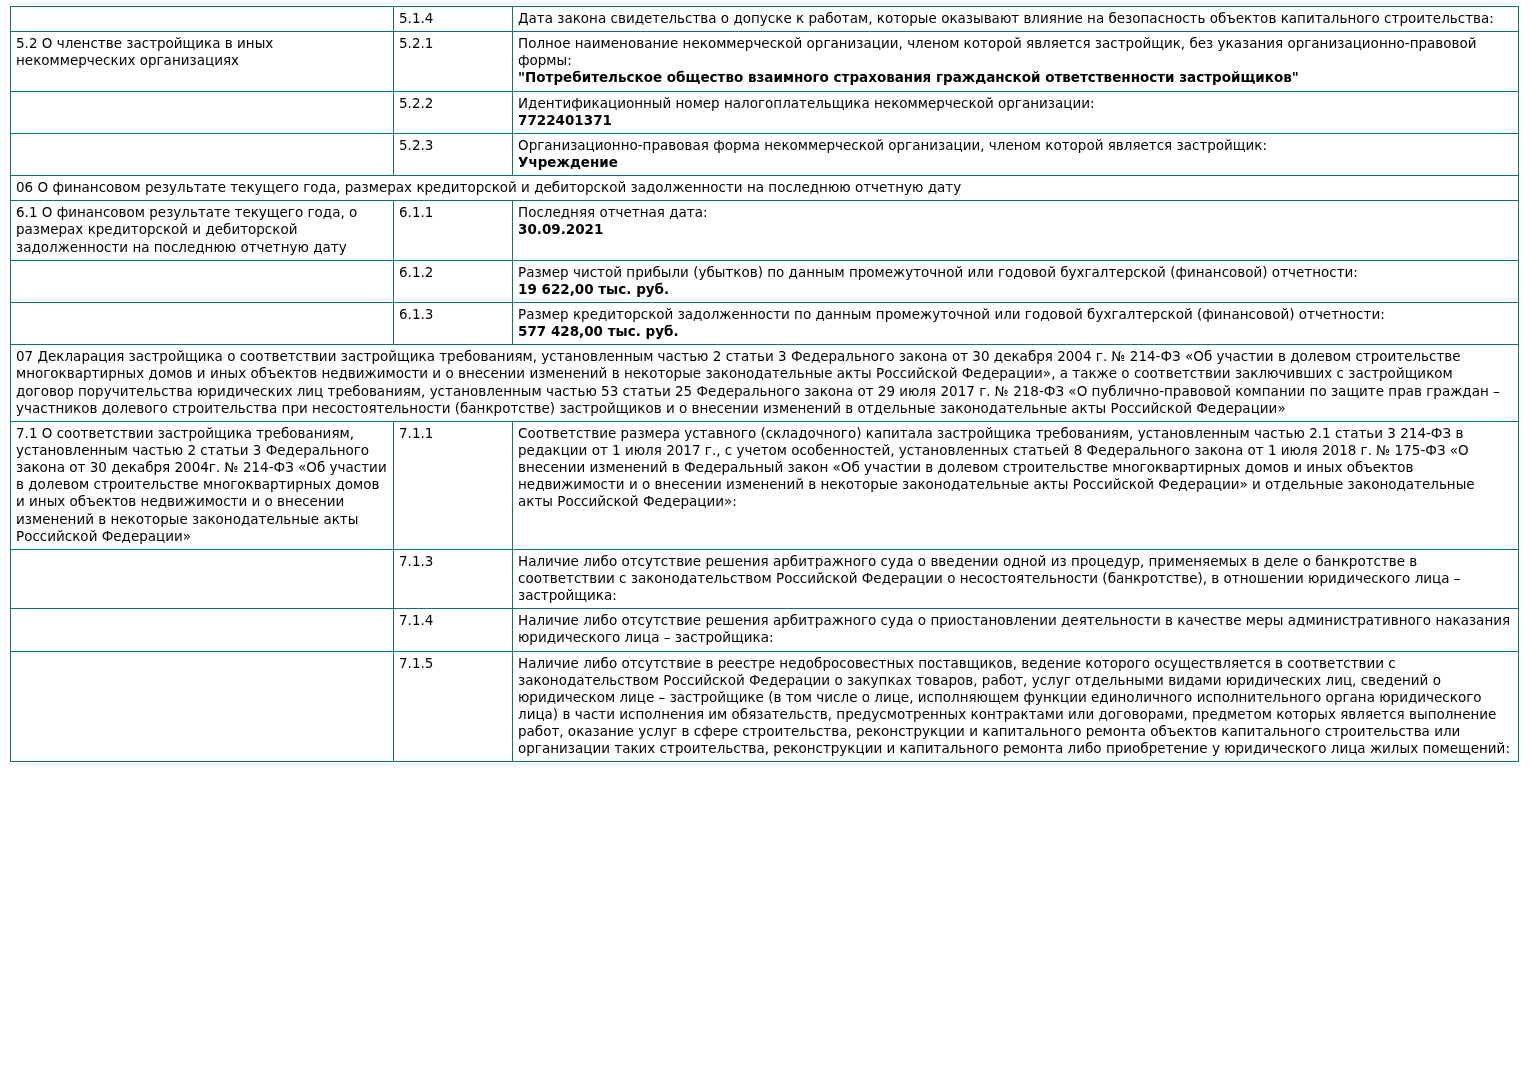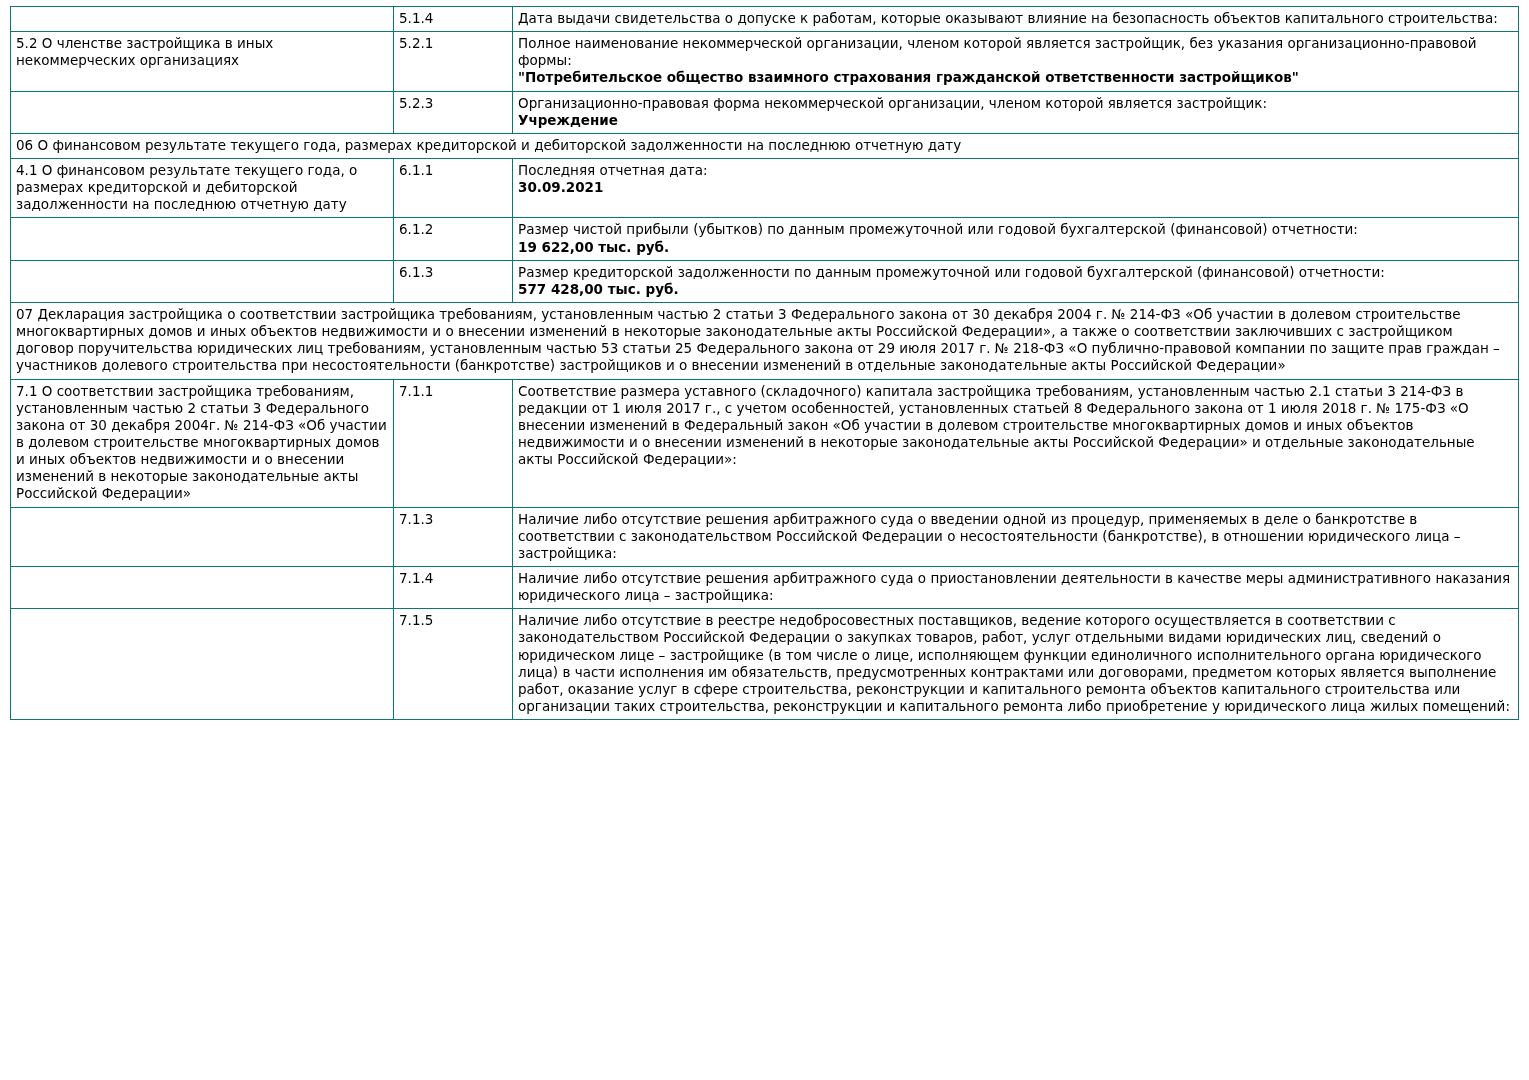--- a/index.html
+++ b/index.html
@@ -50,7 +50,7 @@
         <td class="c1"></td>
         <td class="c2">5.1.4</td>
         <td class="c3 lines">
-          <p>Дата выдачи свидетельства о допуске к работам, которые оказывают влияние на безопасность объектов капитального строительства:</p>
+          <p>Дата закона свидетельства о допуске к работам, которые оказывают влияние на безопасность объектов капитального строительства:</p>
         </td>
       </tr>
 

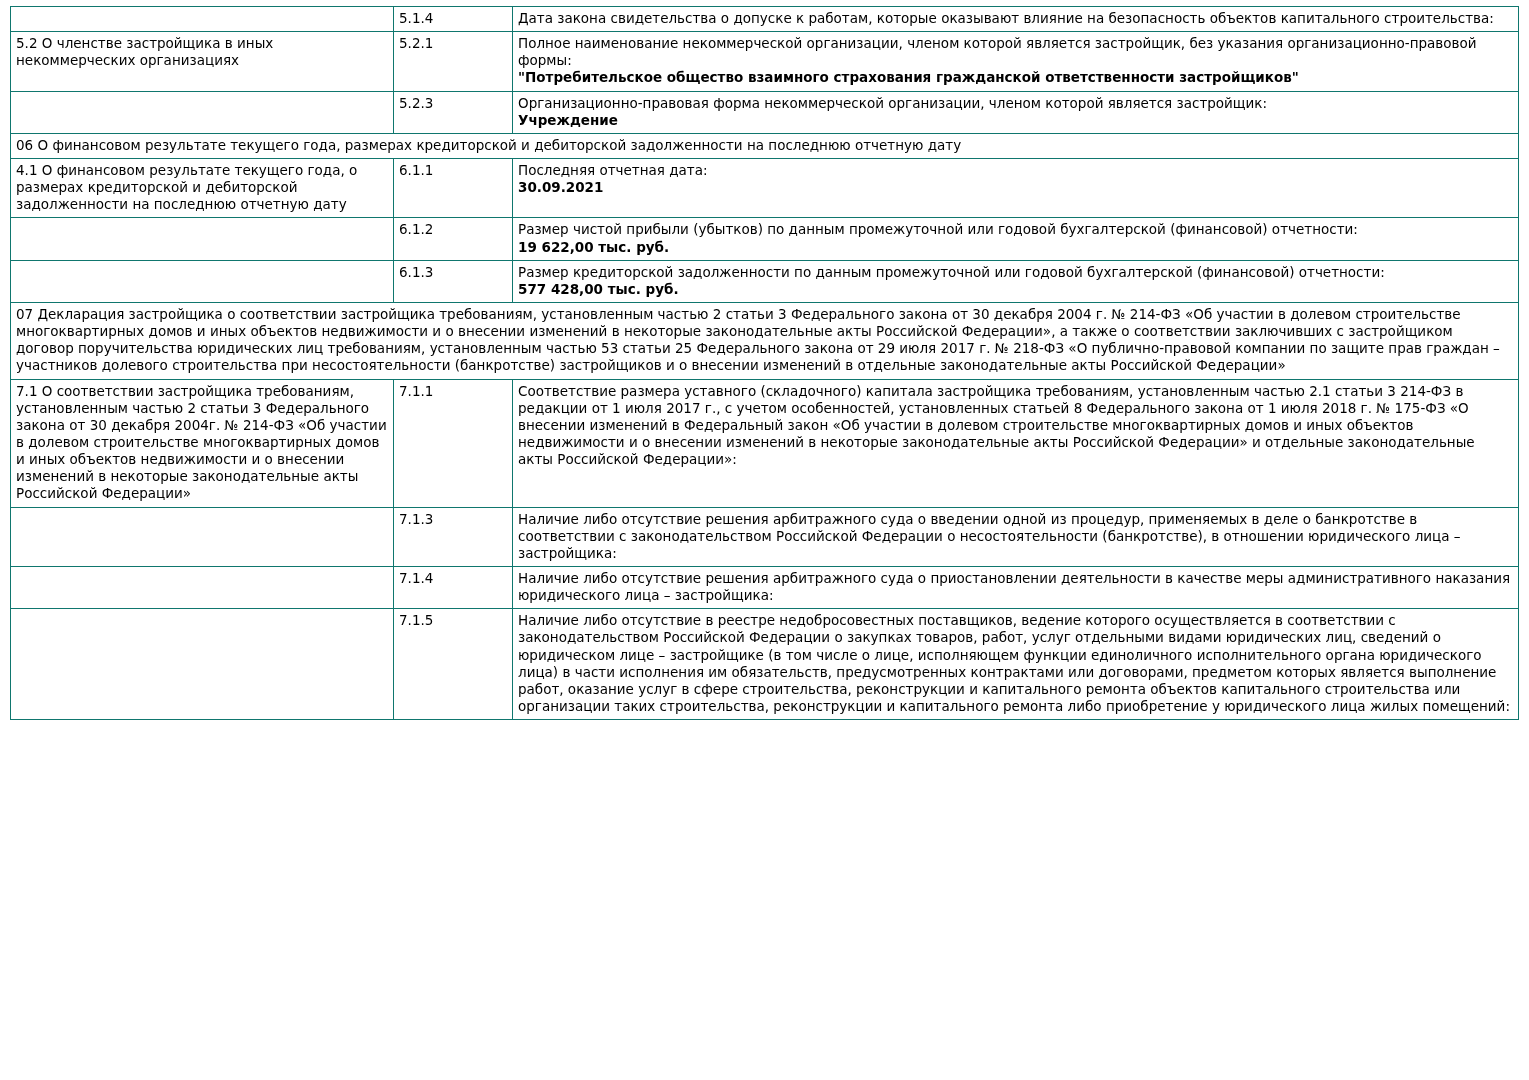--- a/index.html
+++ b/index.html
@@ -63,6 +63,14 @@
         </td>
       </tr>
 
+      <tr>
+        <td class="c1"></td>
+        <td class="c2 mid">5.2.2</td>
+        <td class="c3 lines">
+          <p>Идентификационный номер налогоплательщика некоммерческой организации:</p>
+          <p class="bold">7722401371</p>
+        </td>
+      </tr>
 
       <tr>
         <td class="c1"></td>

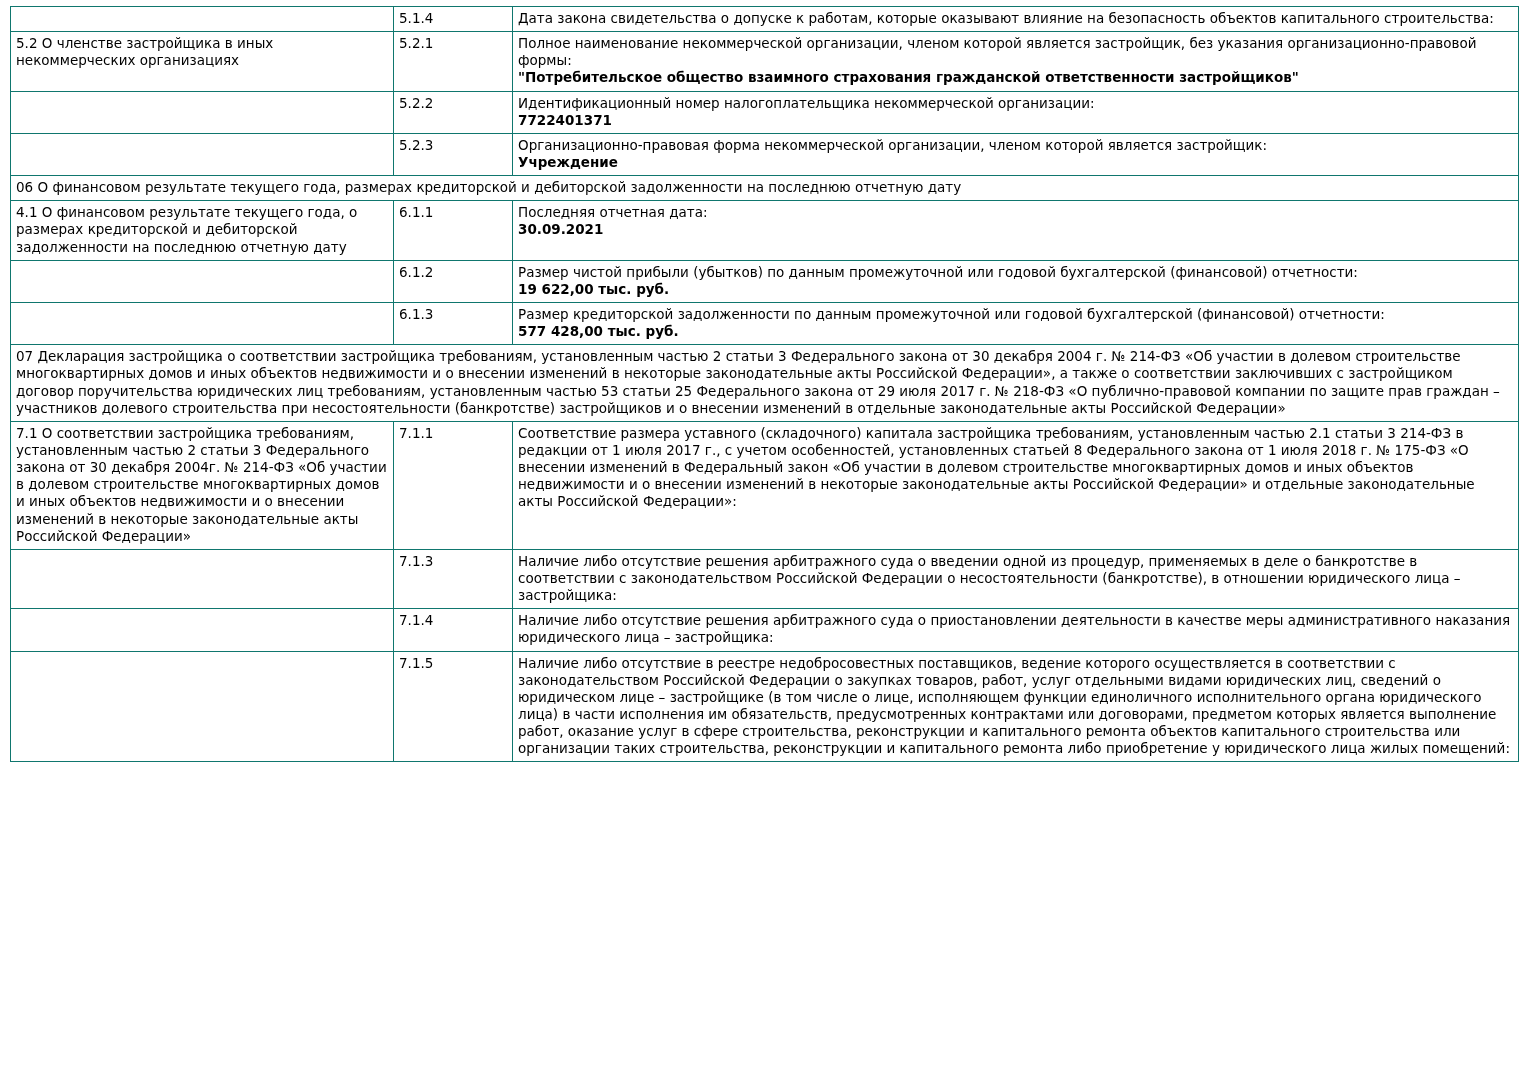--- a/index.html
+++ b/index.html
@@ -86,7 +86,7 @@
       </tr>
 
       <tr>
-        <td class="c1">4.1 О финансовом результате текущего года, о размерах кредиторской и дебиторской задолженности на последнюю отчетную дату</td>
+        <td class="c1">6.1 О финансовом результате текущего года, о размерах кредиторской и дебиторской задолженности на последнюю отчетную дату</td>
         <td class="c2 mid">6.1.1</td>
         <td class="c3 lines">
           <p>Последняя отчетная дата:</p>

